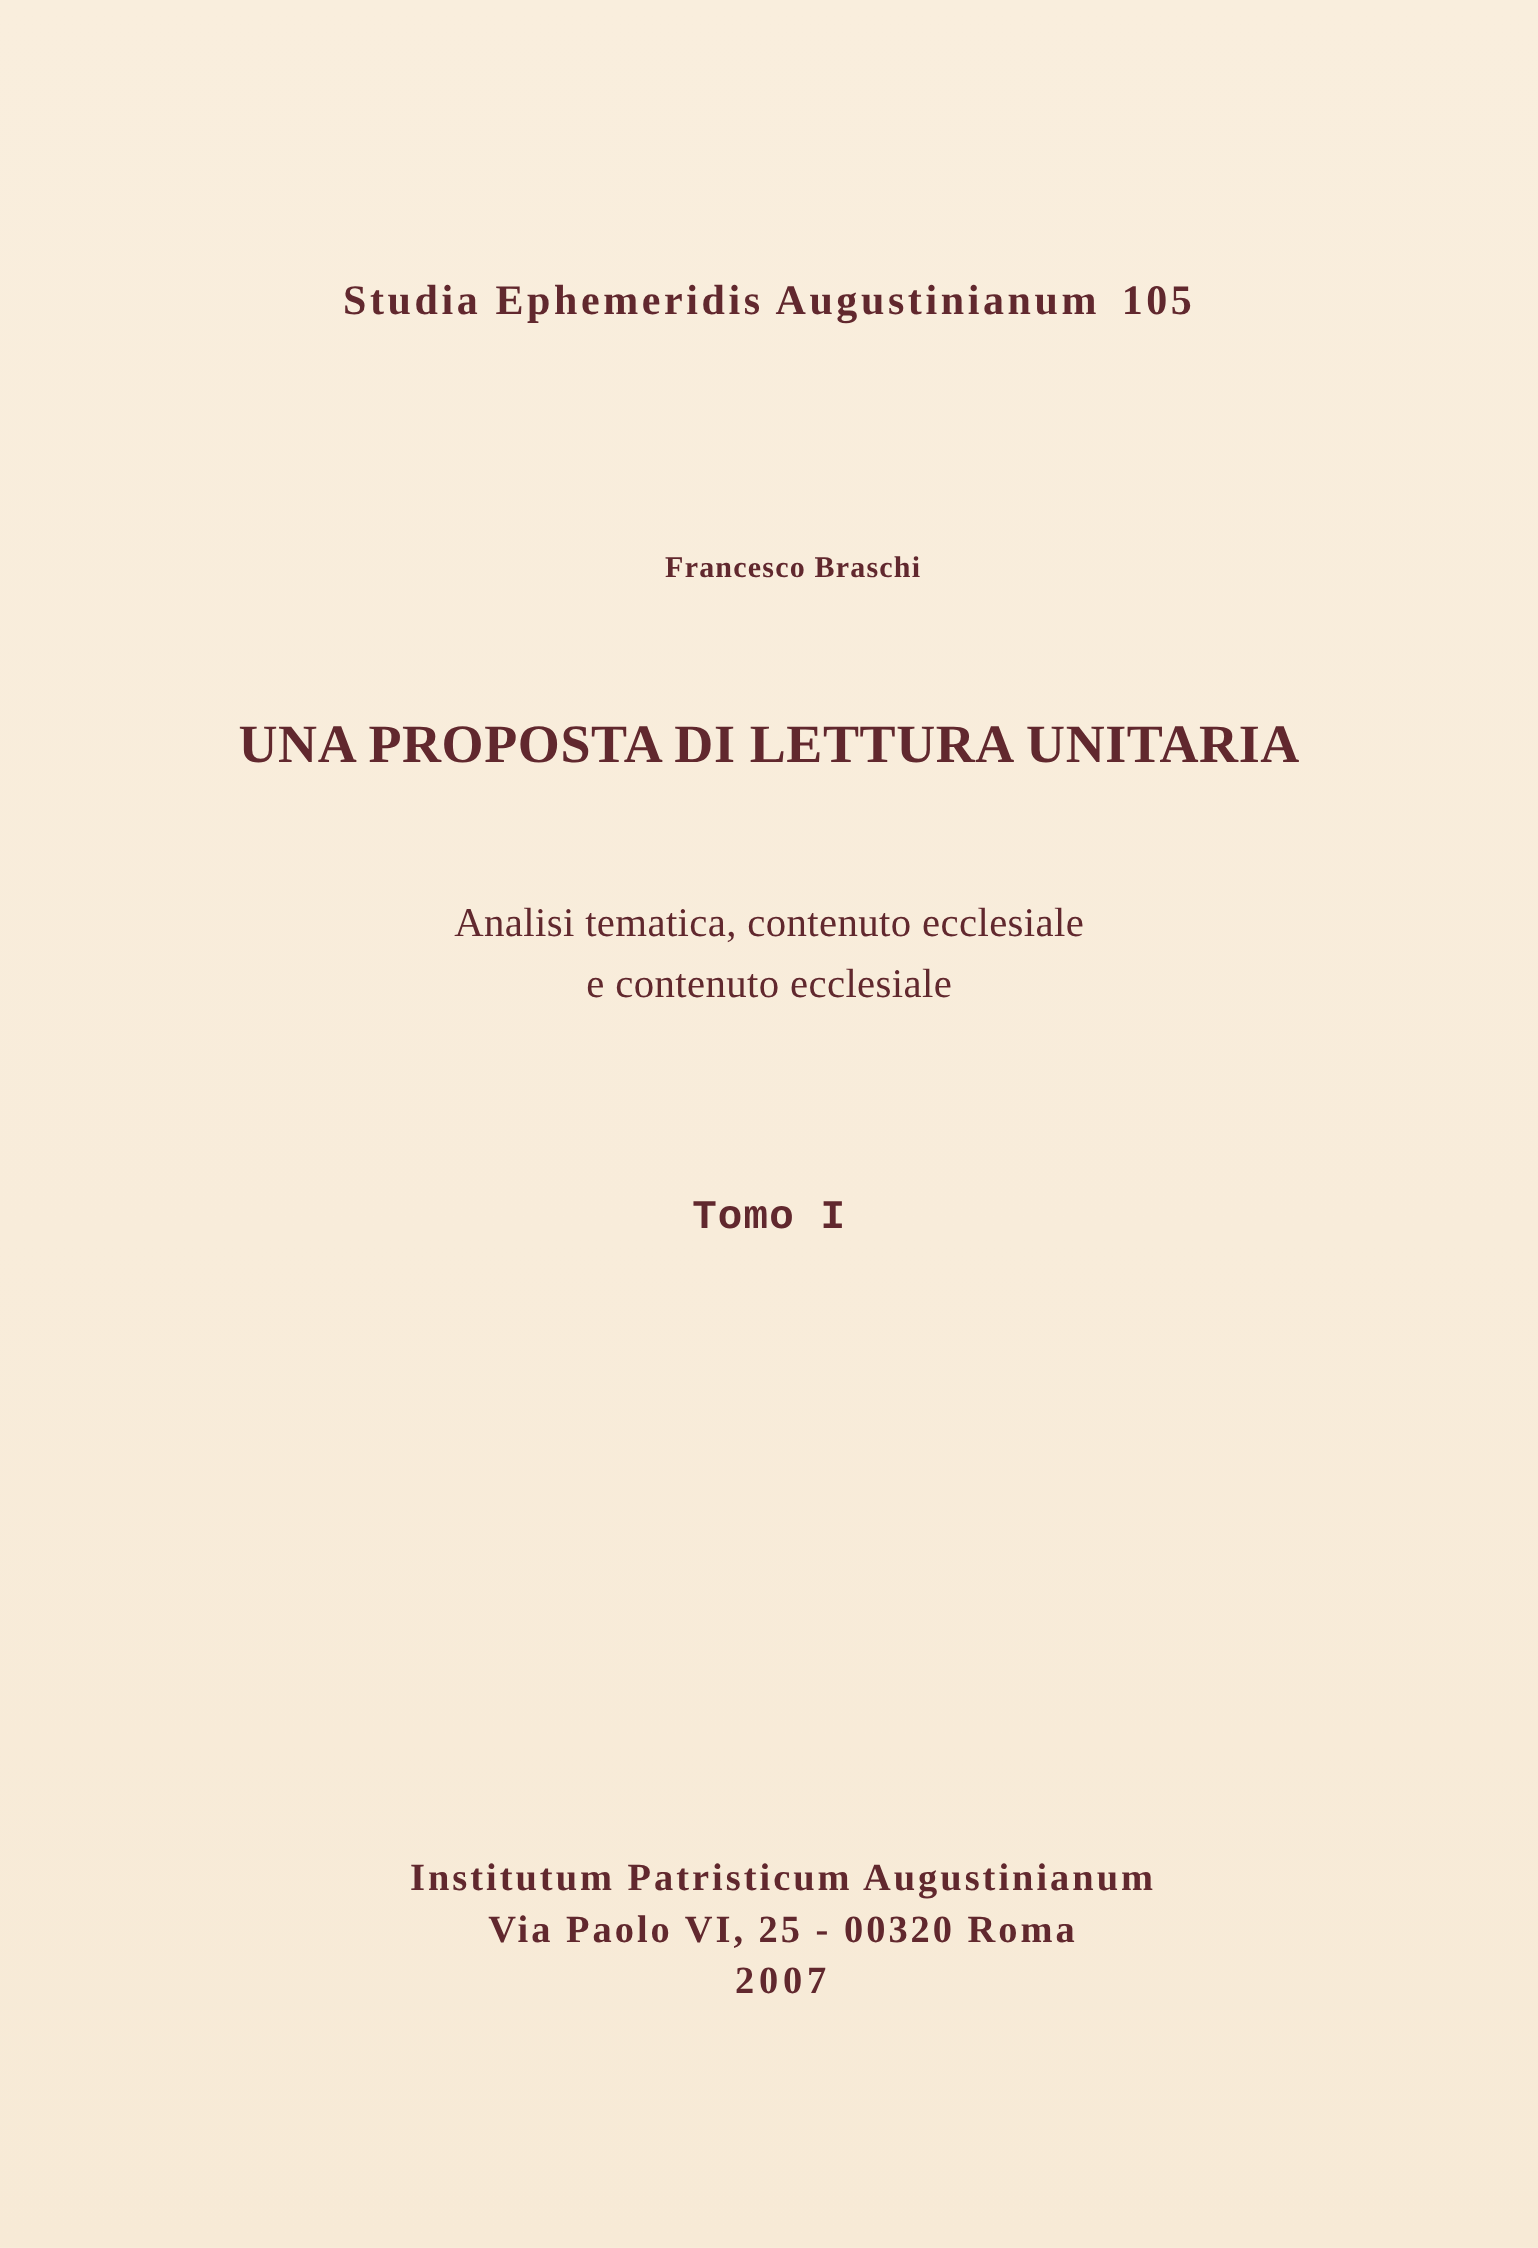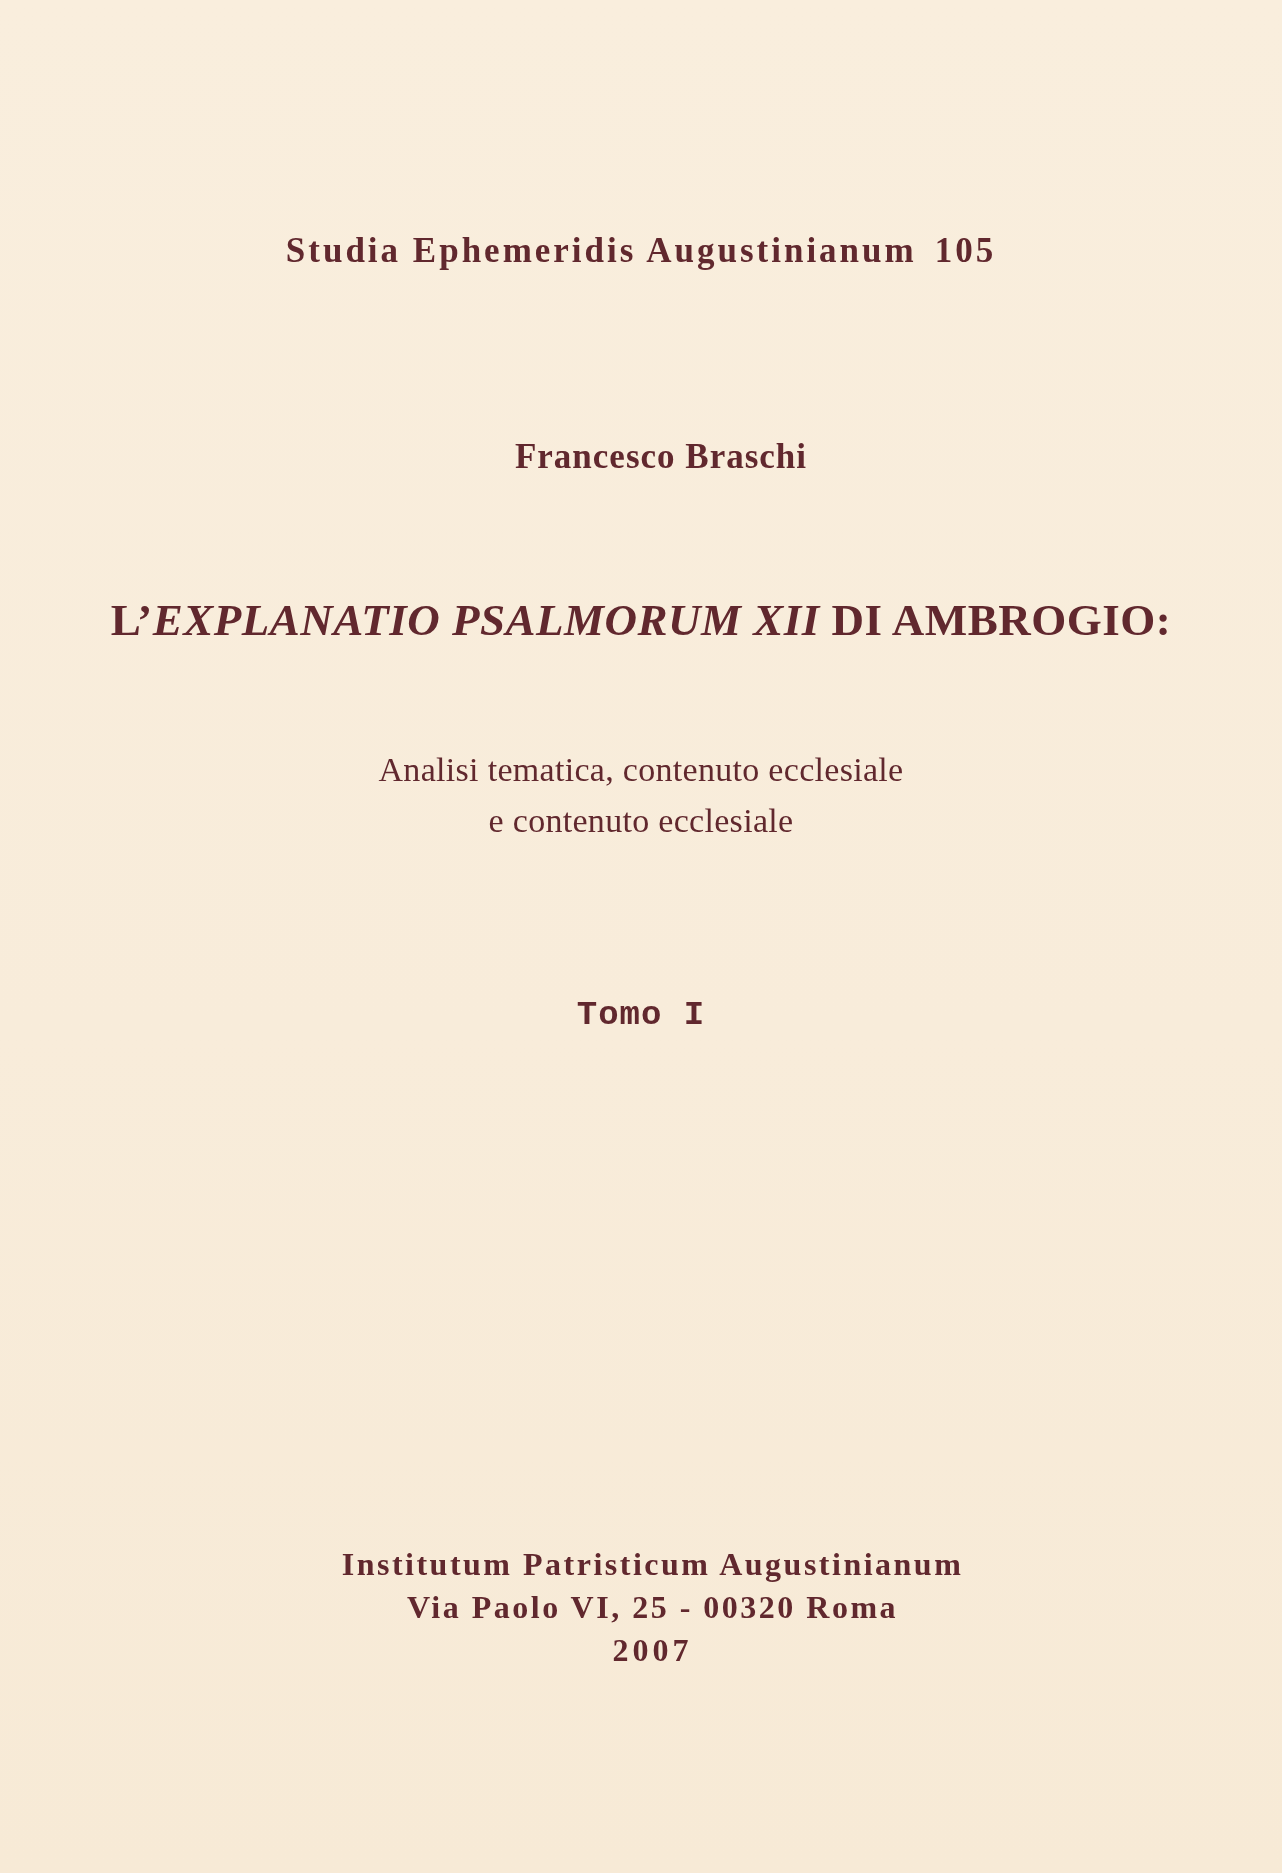--- a/index.html
+++ b/index.html
@@ -35,8 +35,8 @@
   }
   .series .num { margin-left: 18px; margin-top: 36px; }
   .author {
-    top: 437px;
-    font-size: 35px;
+    top: 460px;
+    font-size: 25px;
     font-weight: bold;
     letter-spacing: 1px;
     padding-left: 40px;

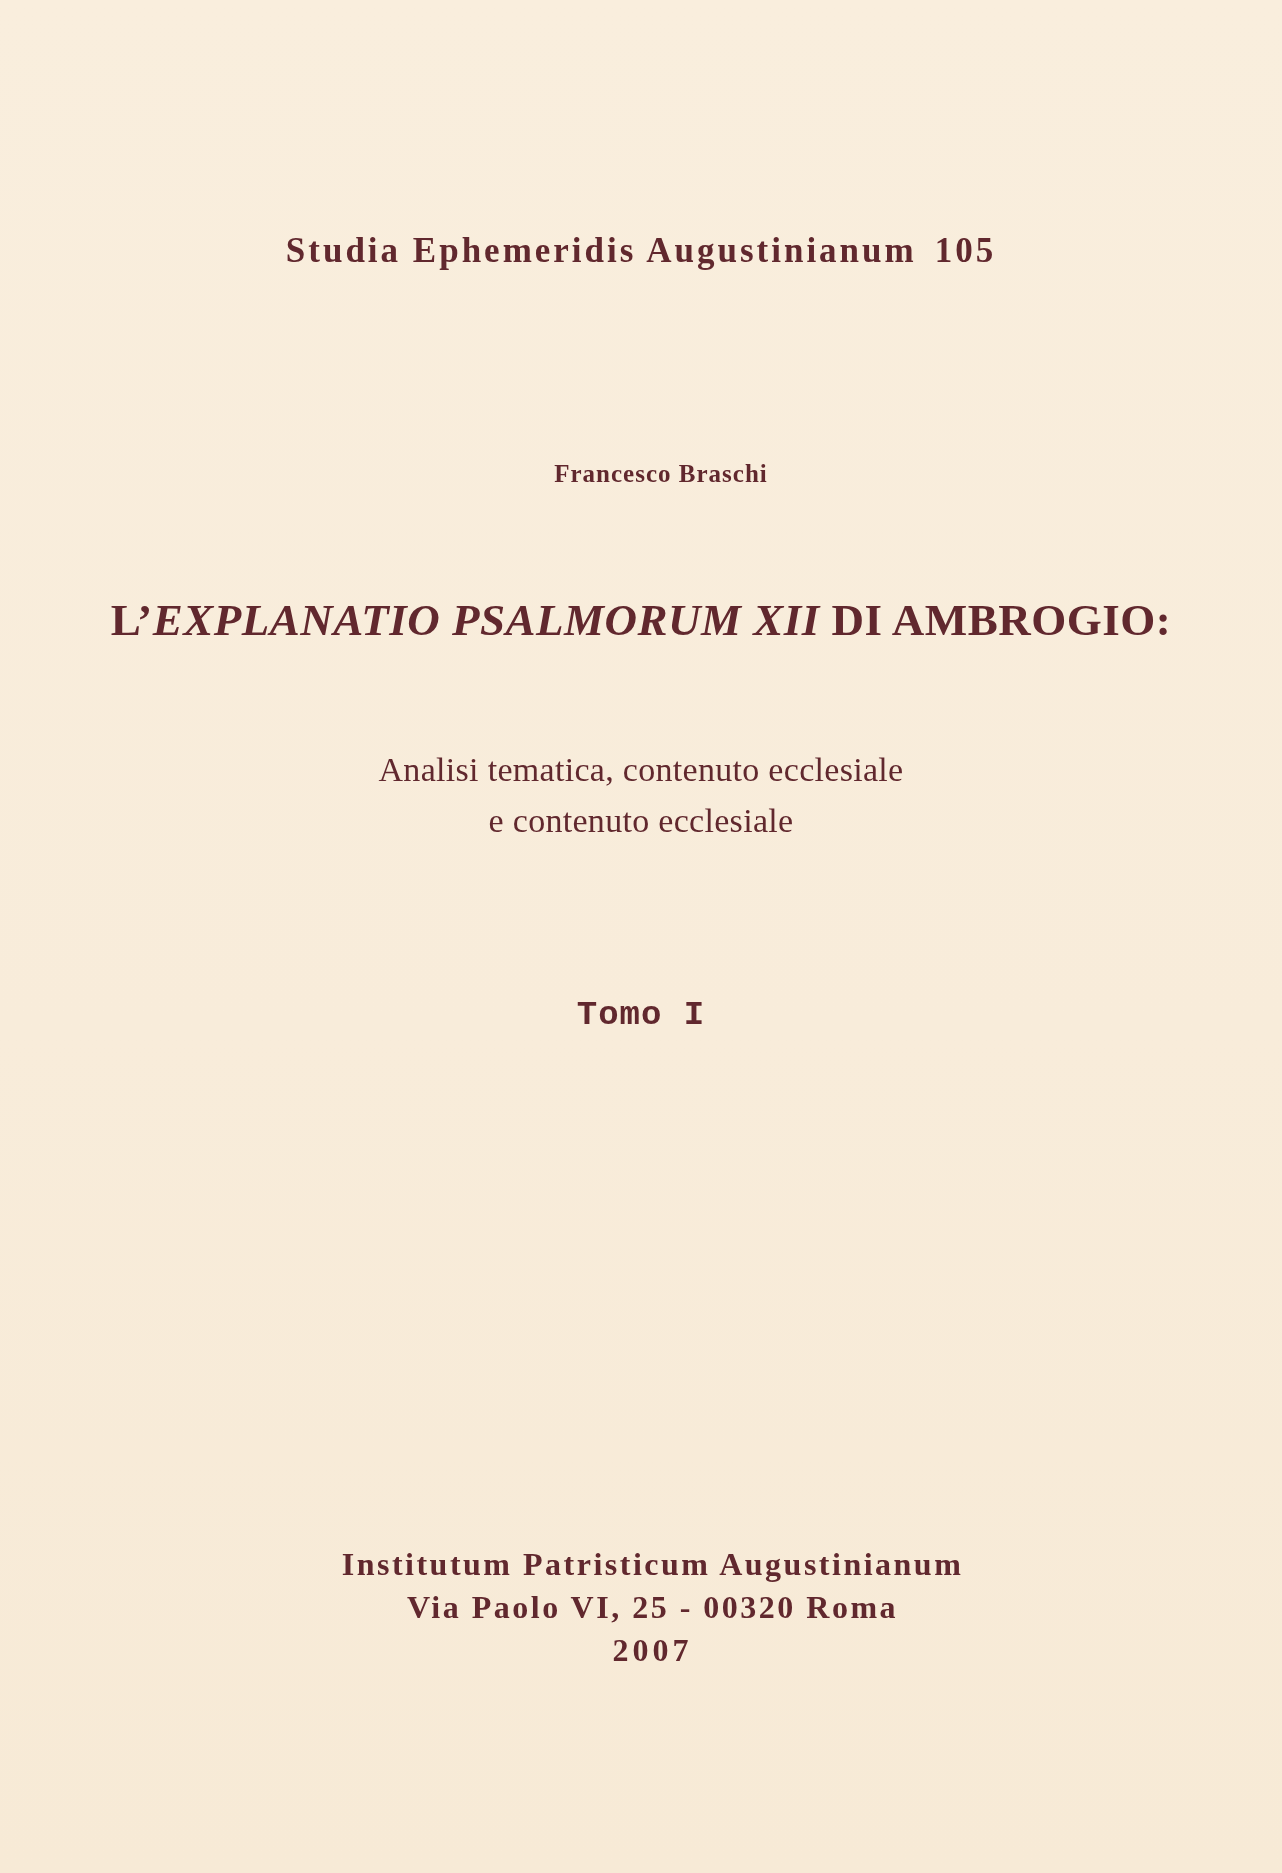--- a/index.html
+++ b/index.html
@@ -88,7 +88,6 @@
   <div class="line author">Francesco Braschi</div>
 
   <div class="line title">
-    <div><span>L’</span><span class="t-italic">EXPLANATIO PSALMORUM XII</span><span class="t-suffix">DI AMBROGIO:</span></div>
   </div>
 
   <div class="line subtitle">

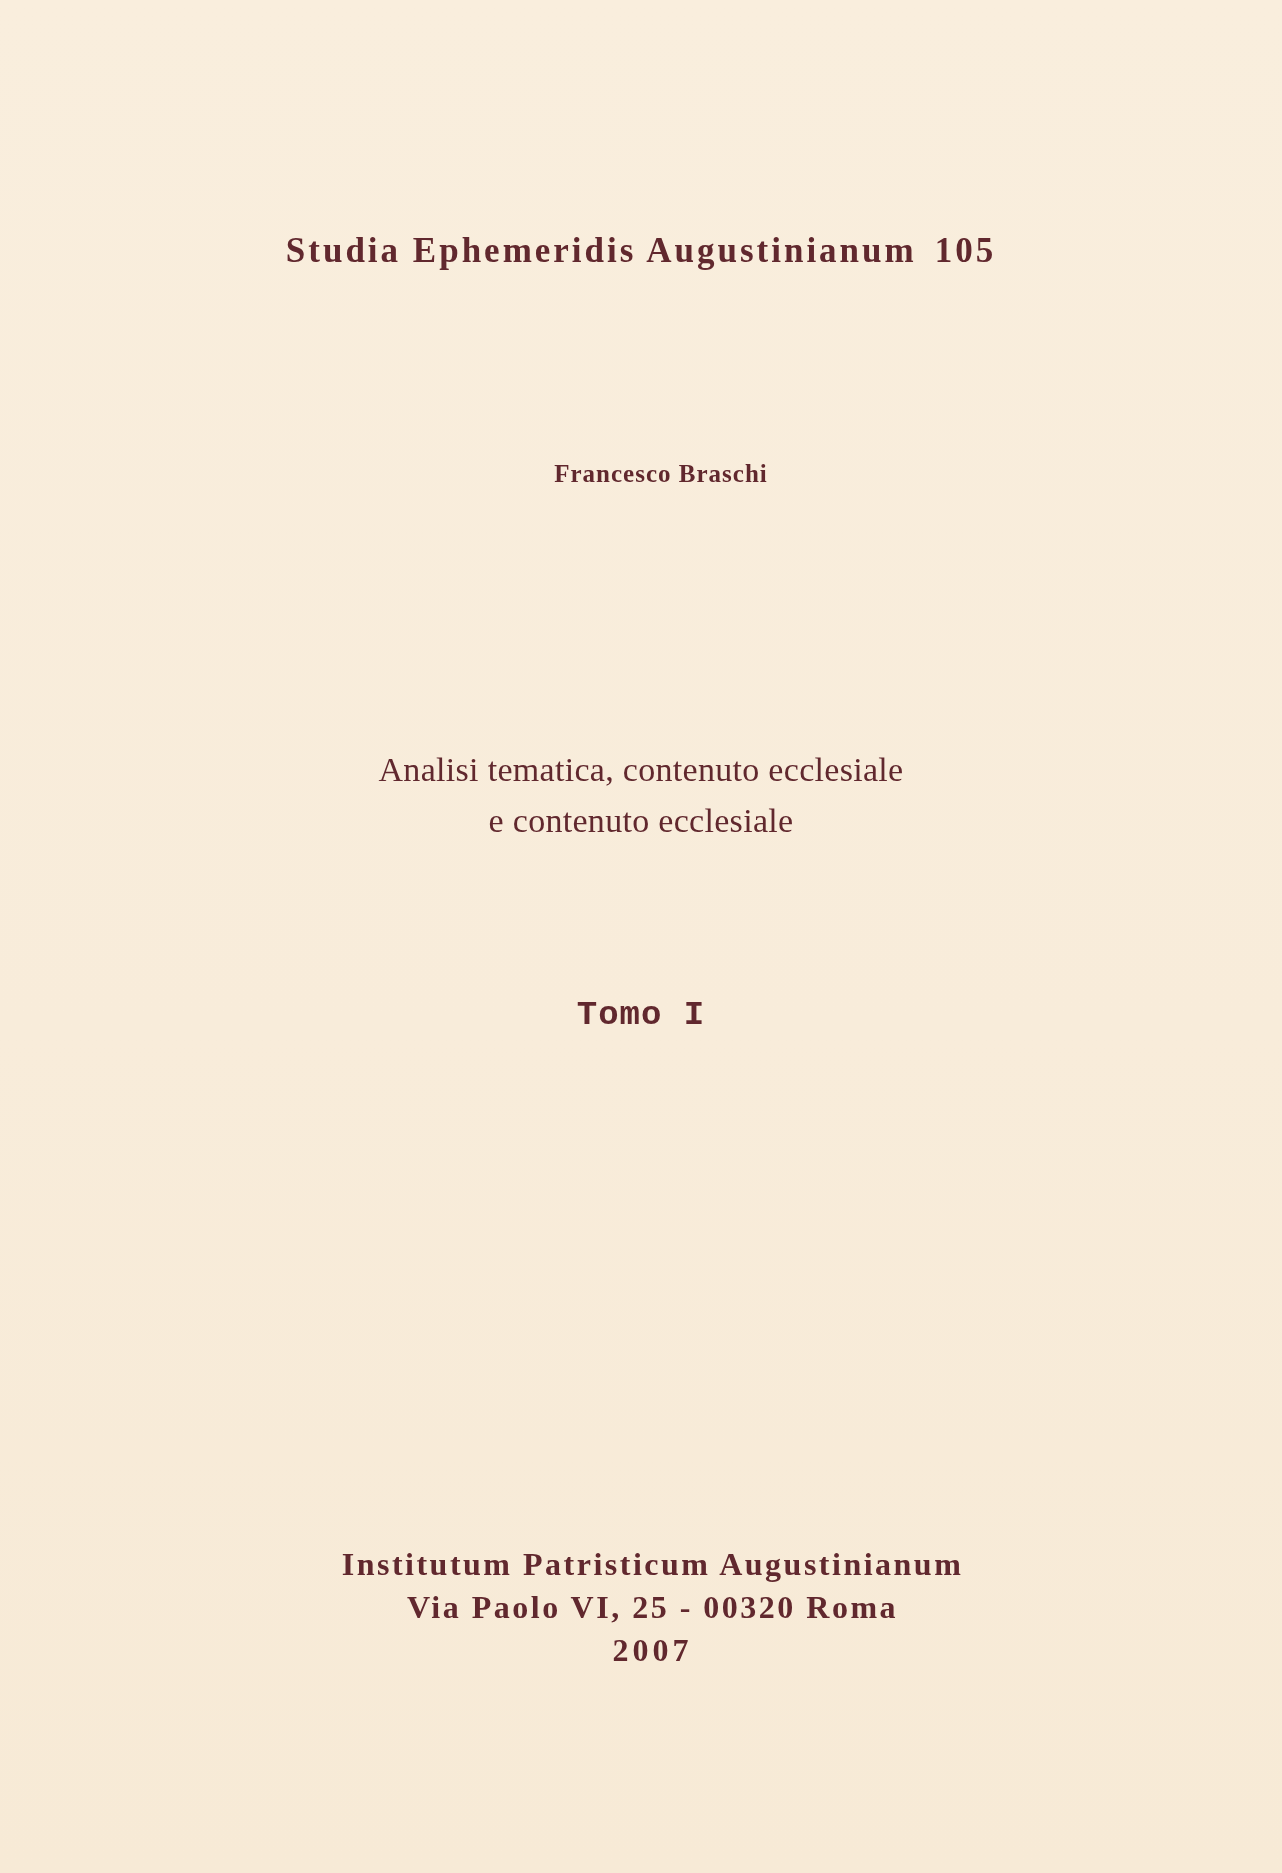--- a/index.html
+++ b/index.html
@@ -88,6 +88,7 @@
   <div class="line author">Francesco Braschi</div>
 
   <div class="line title">
+    <div>UNA PROPOSTA DI LETTURA UNITARIA</div>
   </div>
 
   <div class="line subtitle">

